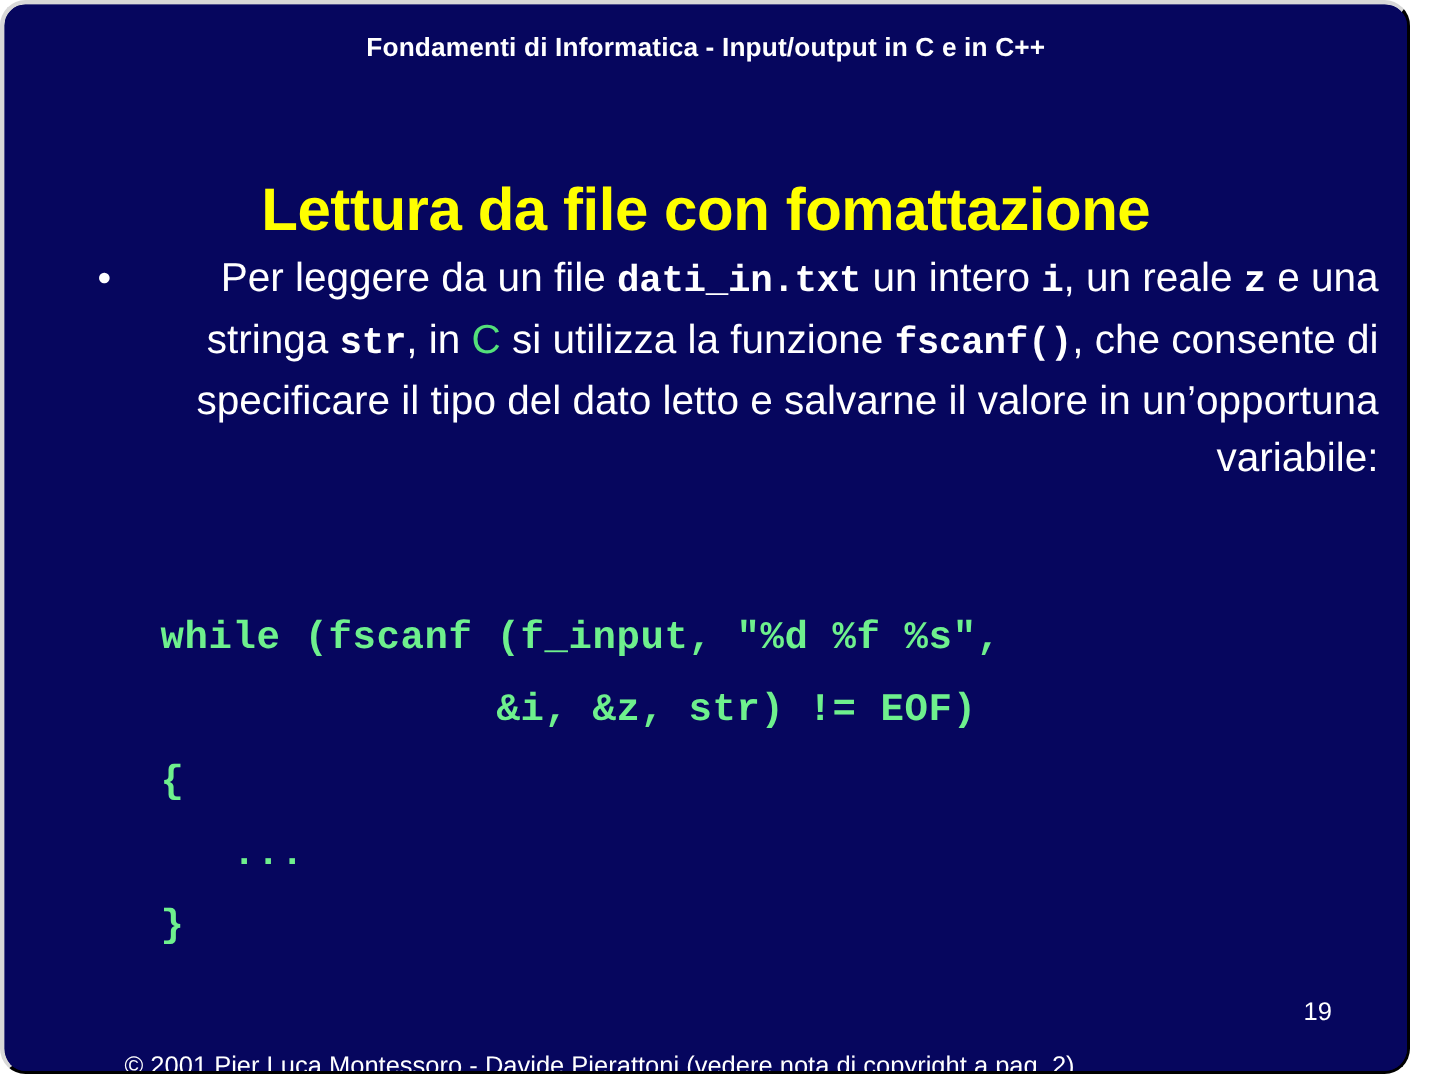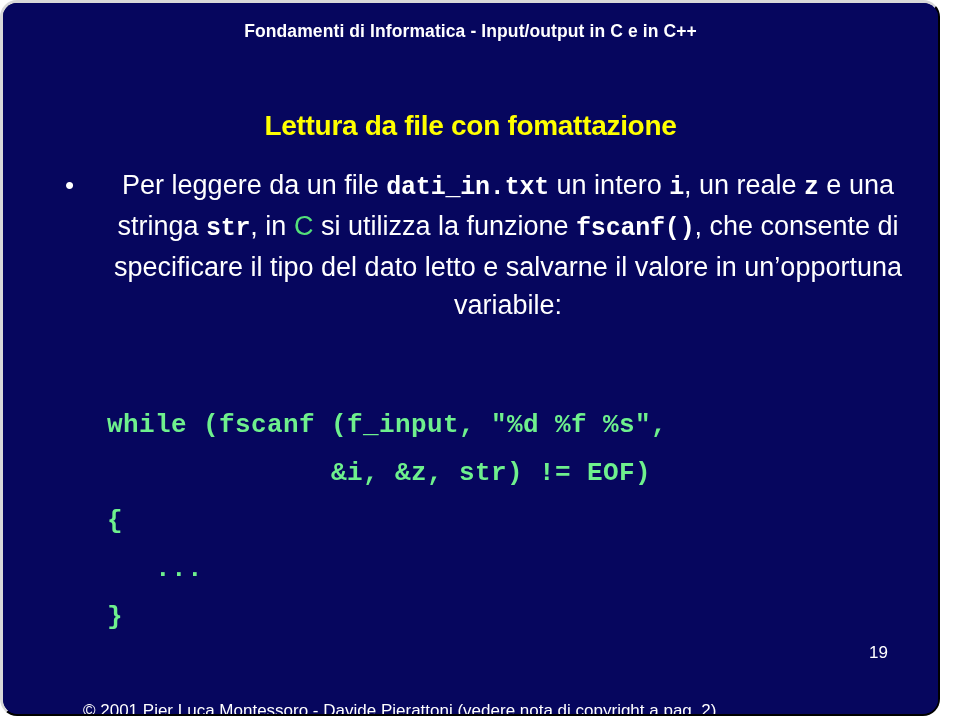--- a/index.html
+++ b/index.html
@@ -50,7 +50,7 @@
     width: 100%;
     text-align: center;
     color: #ffff00;
-    font-size: 28px;
+    font-size: 40px;
     font-weight: bold;
     letter-spacing: -0.3px;
     white-space: nowrap;

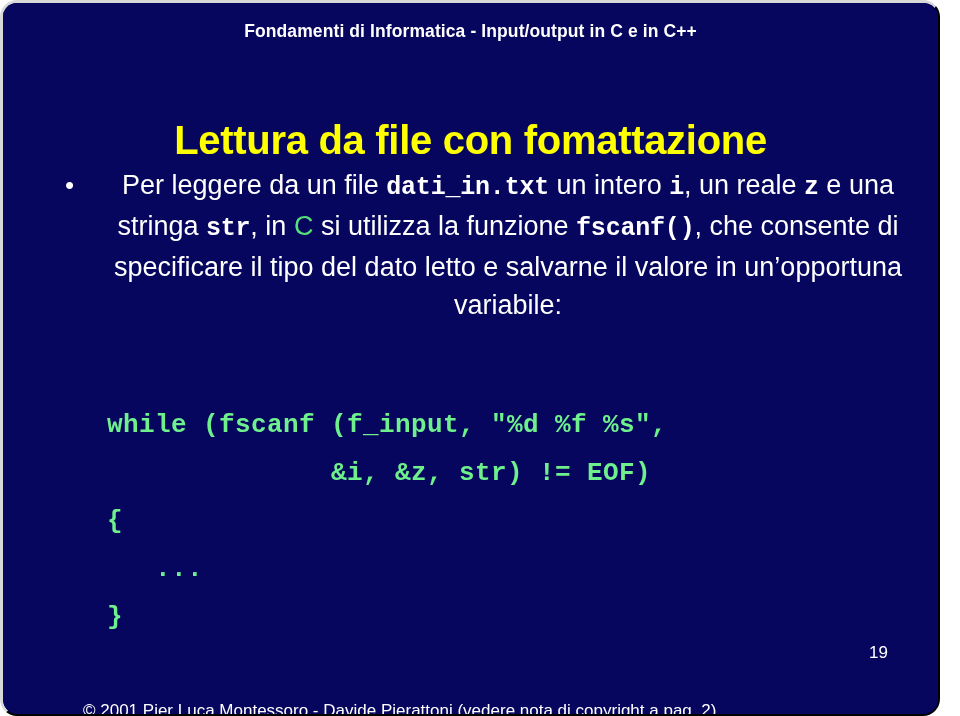--- a/index.html
+++ b/index.html
@@ -82,7 +82,7 @@
     color: #ffffff;
     font-size: 27px;
     line-height: 38px;
-    text-align: center;
+    text-align: right;
   }
   .bullet-text .mono {
     font-family: "Liberation Mono", "DejaVu Sans Mono", monospace;

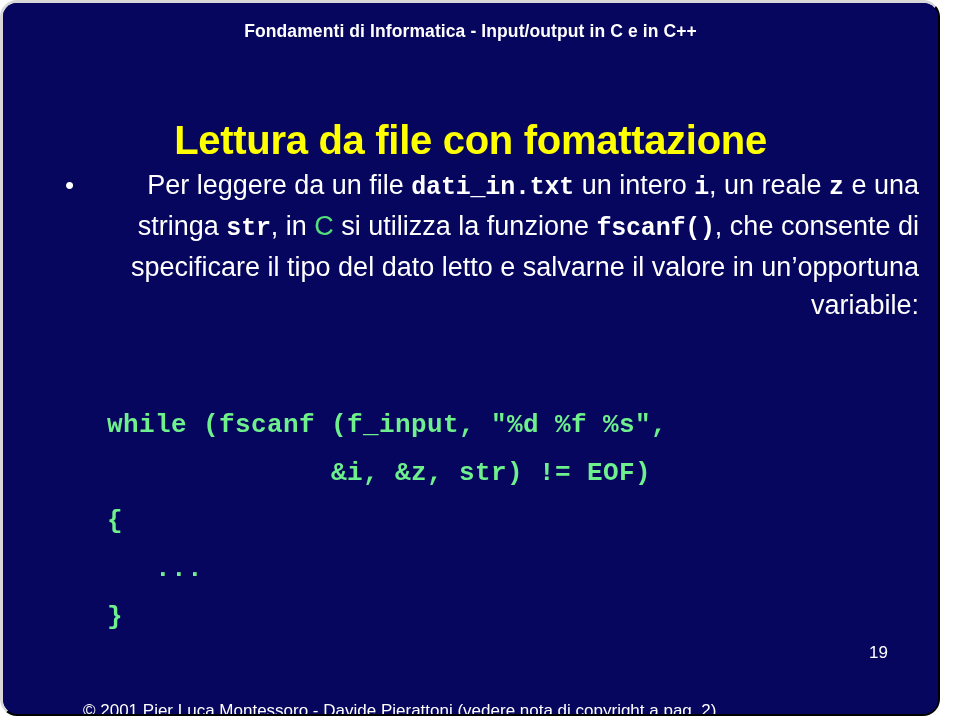--- a/index.html
+++ b/index.html
@@ -121,7 +121,7 @@
   .page-number {
     position: absolute;
     left: 866px;
-    top: 640px;
+    top: 662px;
     color: #ffffff;
     font-size: 17px;
   }

